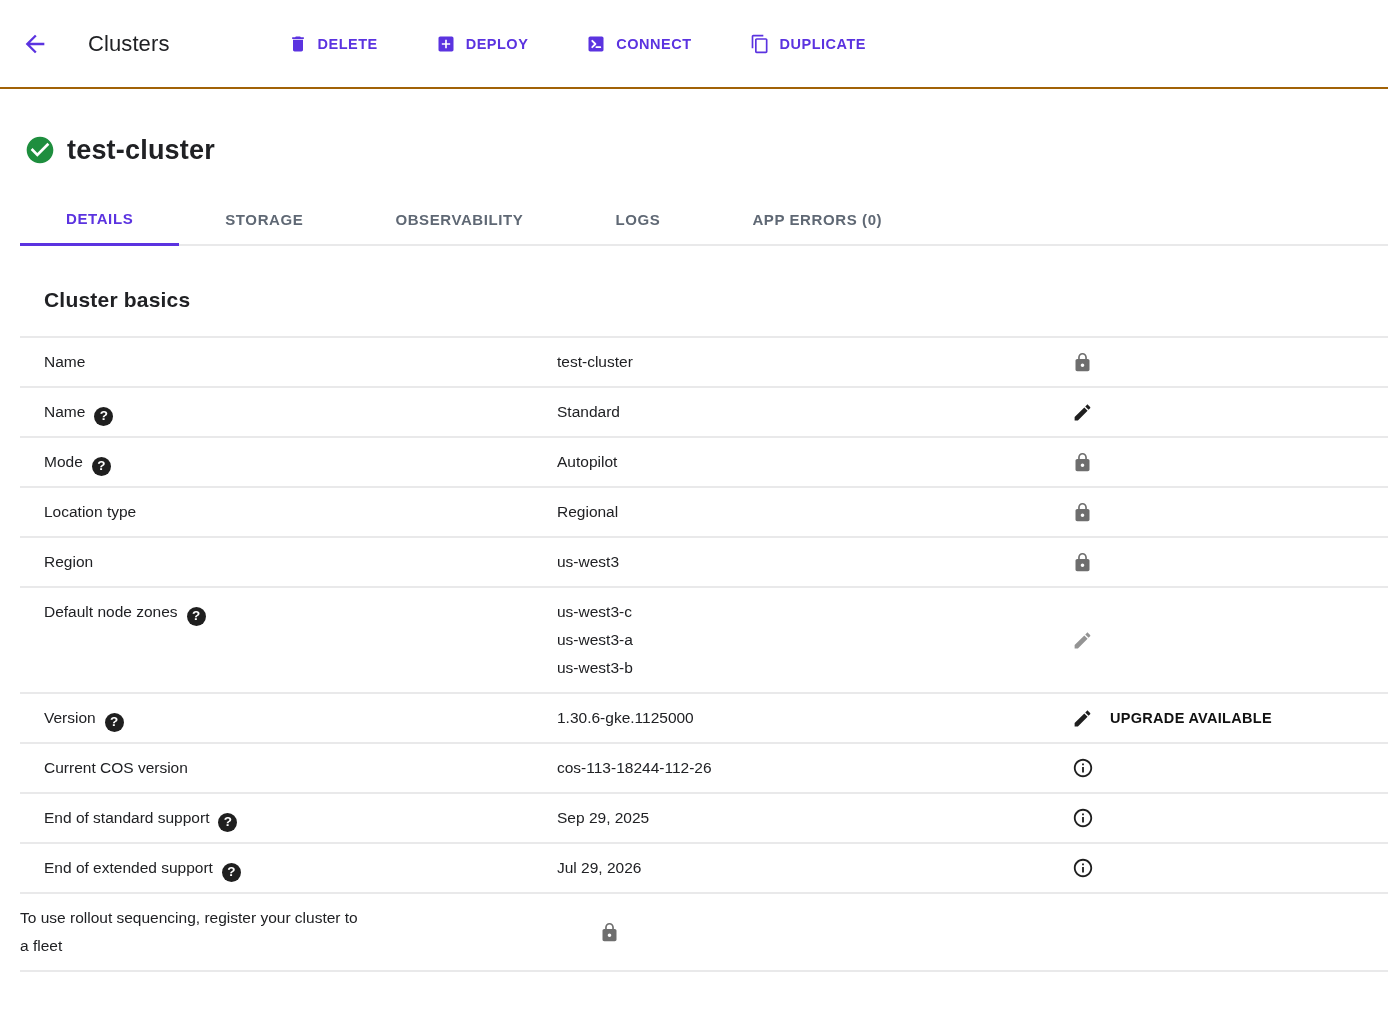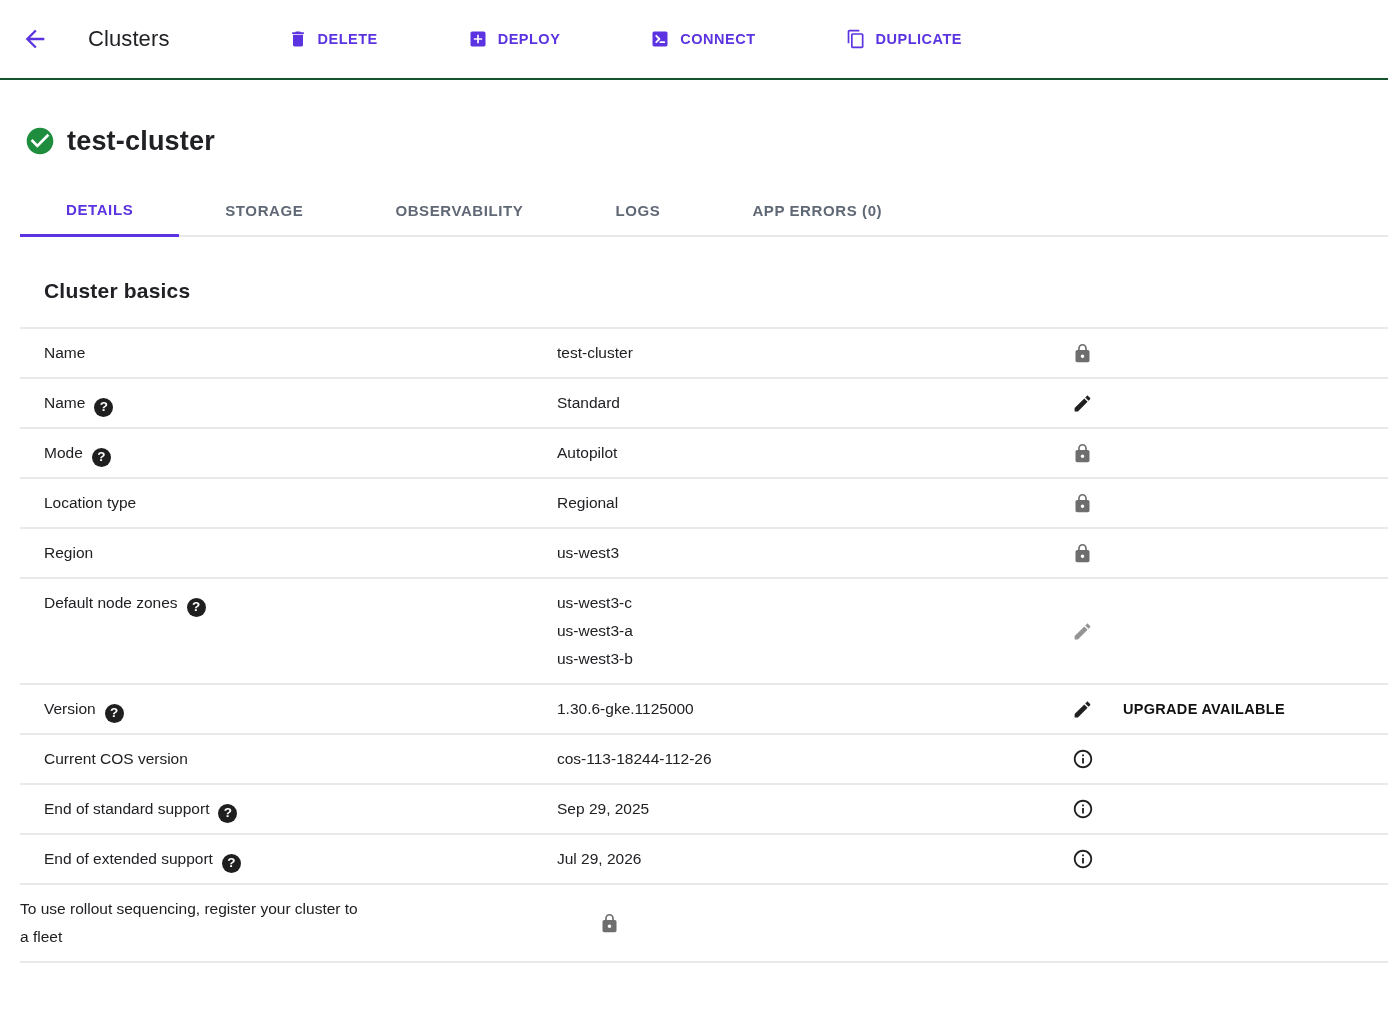--- a/index.html
+++ b/index.html
@@ -26,8 +26,8 @@
 
   
   .topbar{
-    display:flex;align-items:center;height:80px;padding-left:14px;
-    border-bottom:2px solid #14532d;
+    display:flex;align-items:center;height:89px;padding-left:14px;
+    border-bottom:2px solid #a16207;
   }
   .back-btn{width:42px;height:42px;display:flex;align-items:center;justify-content:center;cursor:pointer;border-radius:50%;}
   .topbar-title{font-size:22px;margin-left:32px;letter-spacing:.1px;}

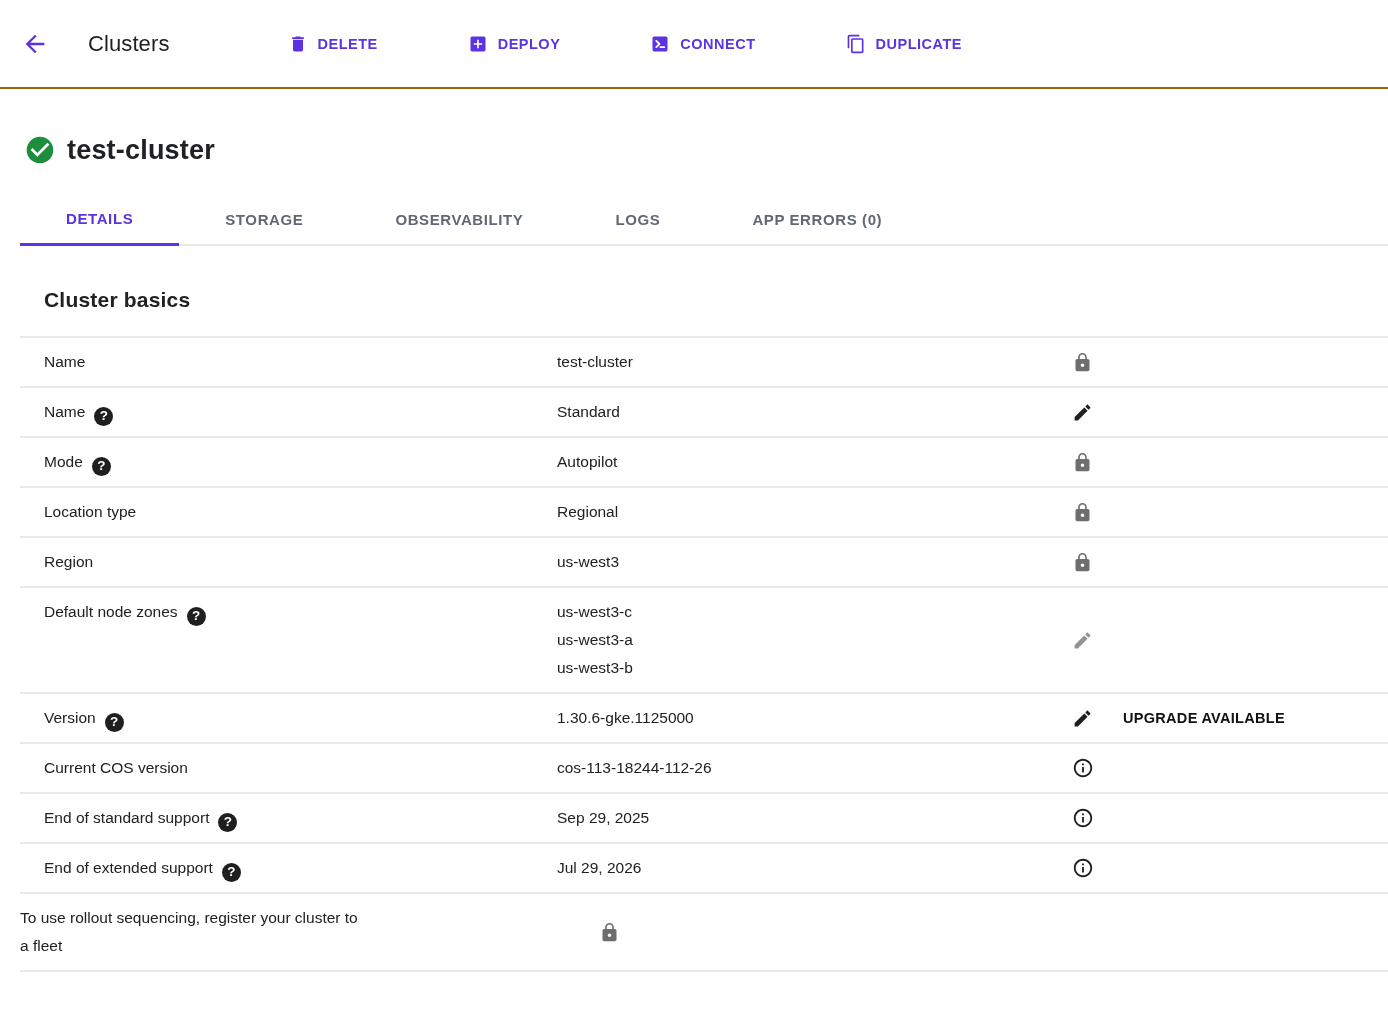--- a/index.html
+++ b/index.html
@@ -31,7 +31,7 @@
   }
   .back-btn{width:42px;height:42px;display:flex;align-items:center;justify-content:center;cursor:pointer;border-radius:50%;}
   .topbar-title{font-size:22px;margin-left:32px;letter-spacing:.1px;}
-  .header-actions{display:flex;margin-left:118px;gap:90px;}
+  .header-actions{display:flex;margin-left:118px;gap:58px;}
   .action-btn{
     display:flex;align-items:center;gap:10px;cursor:pointer;
     color:var(--accent);font-size:14.5px;font-weight:700;letter-spacing:.5px;

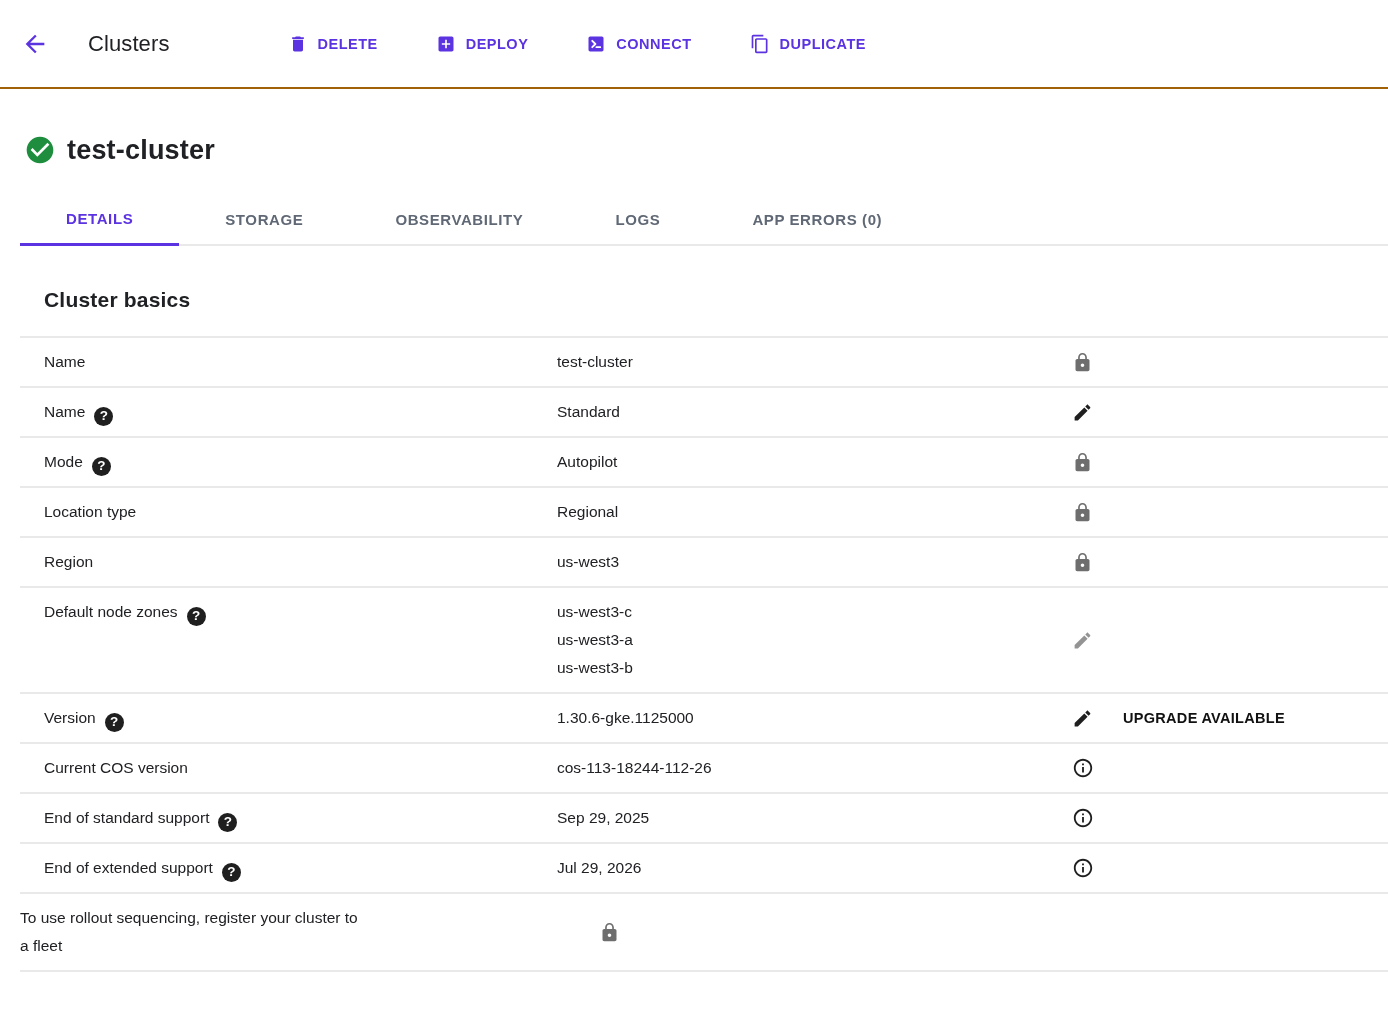--- a/index.html
+++ b/index.html
@@ -64,7 +64,7 @@
   .cell.label{padding-left:24px;align-self:start;}
   .cell.value{align-self:start;}
   .cell.action{
-    align-self:center;display:flex;align-items:center;gap:30px;
+    align-self:center;display:flex;align-items:center;gap:17px;
     padding-left:42px;
   }
   .help{

